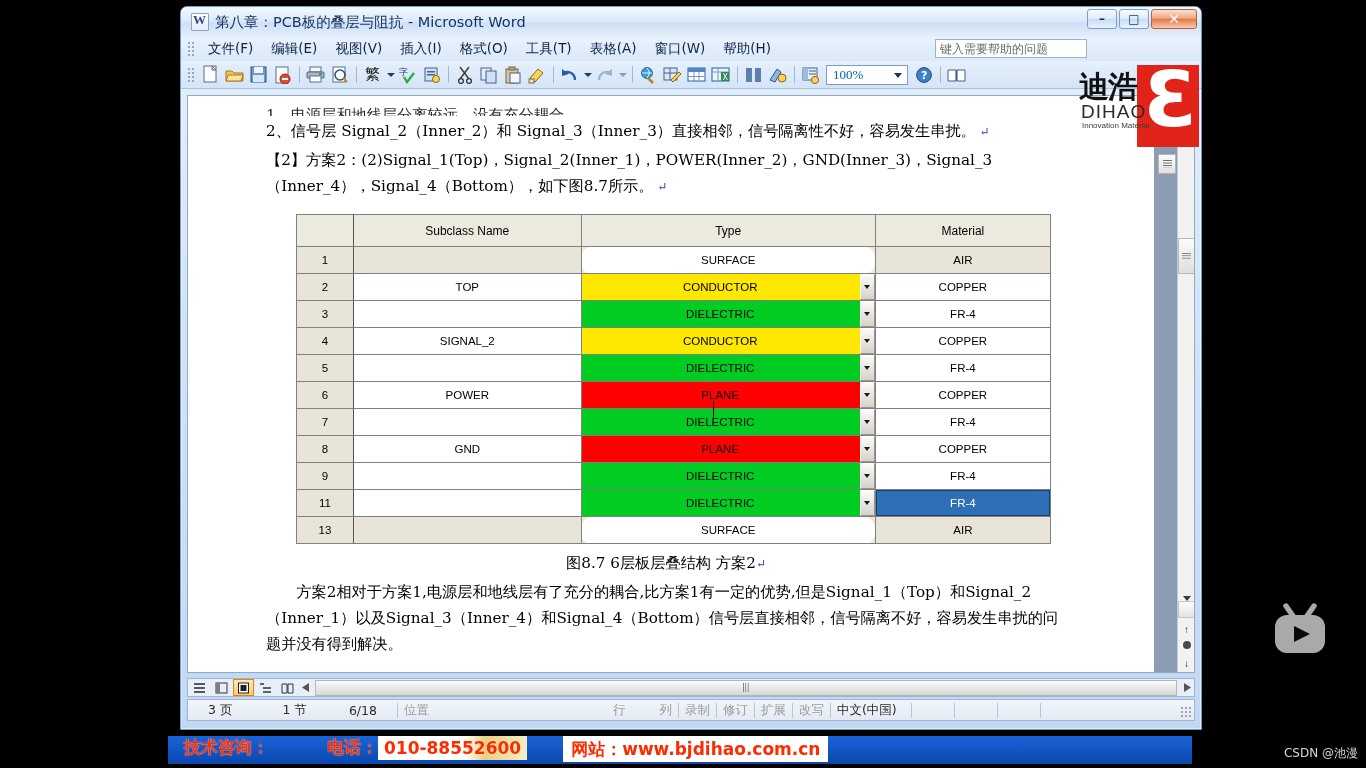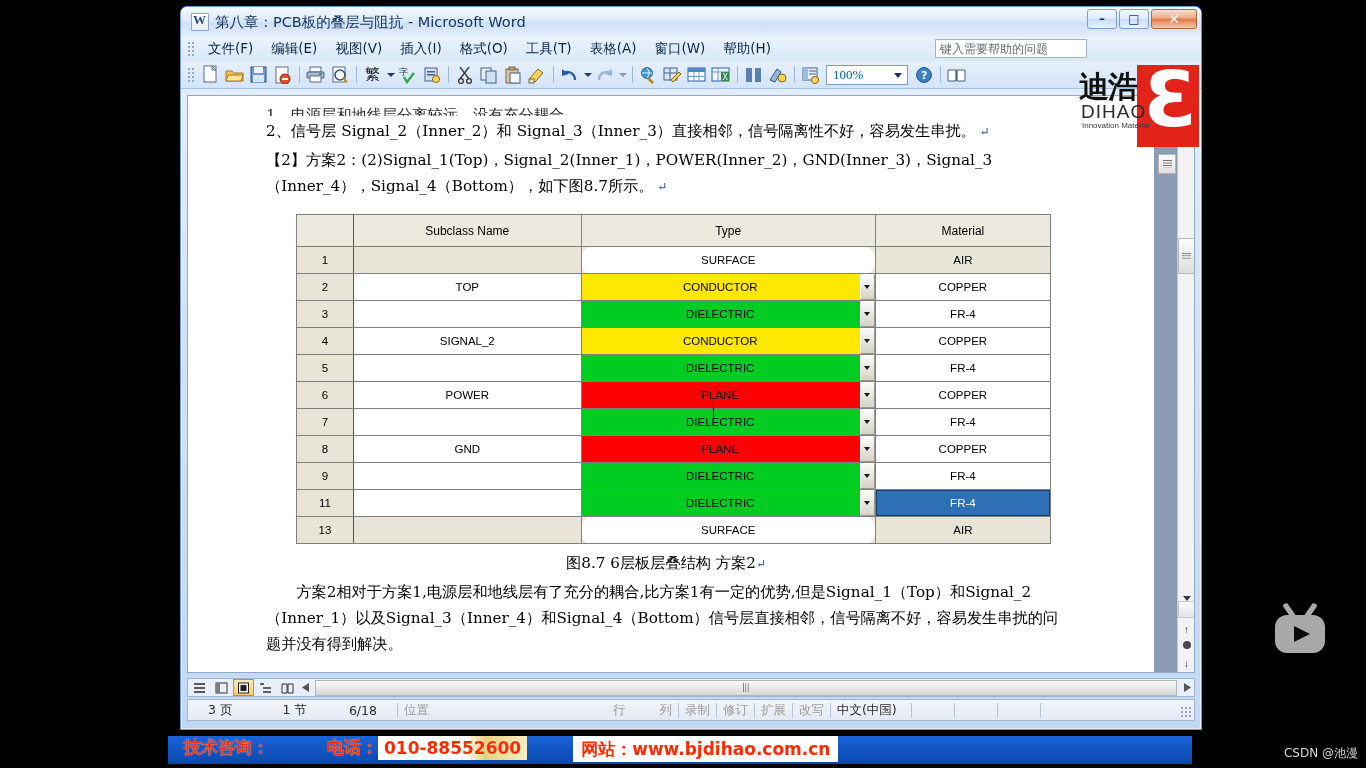--- a/index.html
+++ b/index.html
@@ -257,7 +257,7 @@
   .ad-red { color: #ff2b00; font-size: 17px; font-weight: bold; white-space: nowrap;
             text-shadow: 0 0 1px #fff; }
   .ad-white-bg { background: #fff; height: 24px; display:flex; align-items:center;
-                 padding: 13px 8px; margin-left: 14px; }
+                 padding: 13px 8px; margin-left: 4px; }
   #phone-hl { background: linear-gradient(90deg,#fff 0%,#fff 58%,#e8d27f 72%,#f6eec4 100%);
               height: 24px; display:flex; align-items:center; padding: 0 6px; }
   #csdn-wm {

